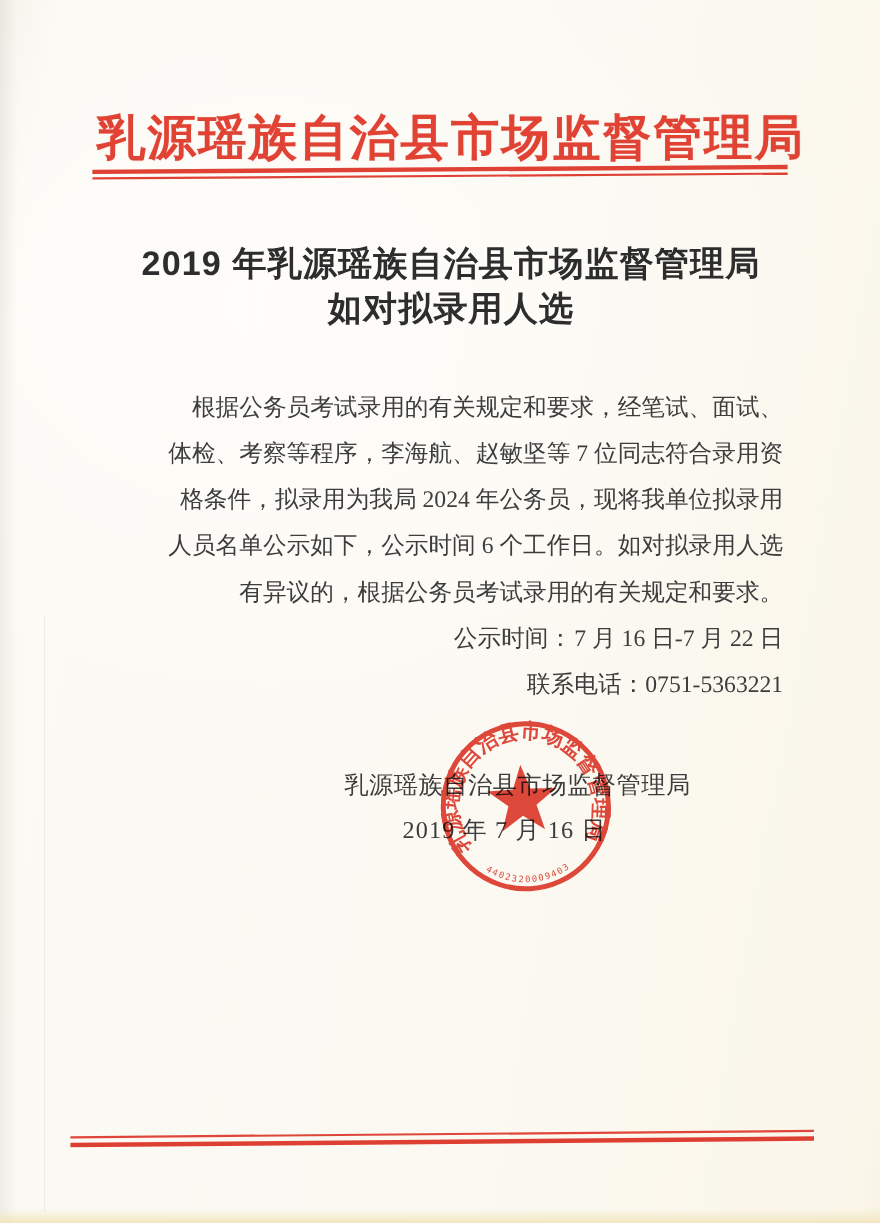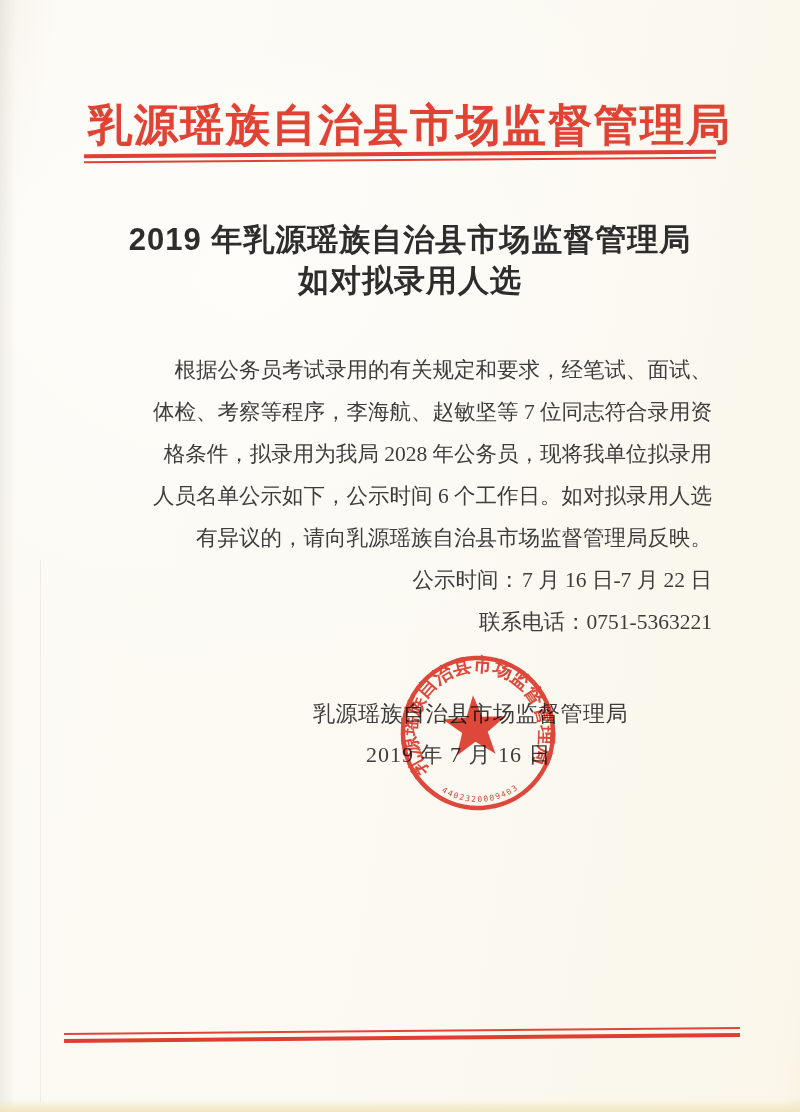--- a/index.html
+++ b/index.html
@@ -127,7 +127,7 @@
   <div class="body-block">
     <div class="body-line indent">根据公务员考试录用的有关规定和要求，经笔试、面试、</div>
     <div class="body-line">体检、考察等程序，李海航、赵敏坚等 7 位同志符合录用资</div>
-    <div class="body-line">格条件，拟录用为我局 2028 年公务员，现将我单位拟录用</div>
+    <div class="body-line">格条件，拟录用为我局 2024 年公务员，现将我单位拟录用</div>
     <div class="body-line">人员名单公示如下，公示时间 6 个工作日。如对拟录用人选</div>
     <div class="body-line">有异议的，请向乳源瑶族自治县市场监督管理局反映。</div>
 

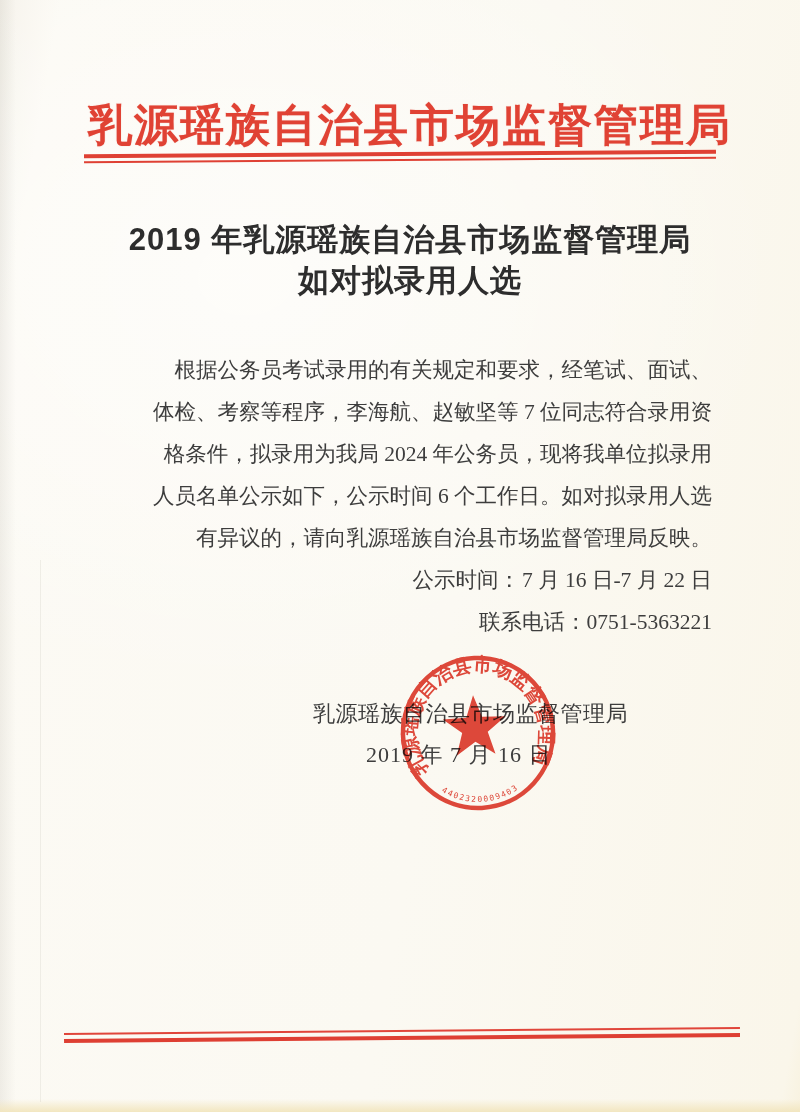--- a/index.html
+++ b/index.html
@@ -129,7 +129,7 @@
     <div class="body-line">体检、考察等程序，李海航、赵敏坚等 7 位同志符合录用资</div>
     <div class="body-line">格条件，拟录用为我局 2024 年公务员，现将我单位拟录用</div>
     <div class="body-line">人员名单公示如下，公示时间 6 个工作日。如对拟录用人选</div>
-    <div class="body-line">有异议的，请向乳源瑶族自治县市场监督管理局反映。</div>
+    <div class="body-line">有异议的，根据公务员考试录用的有关规定和要求。</div>
 
     <div class="body-line indent">
       <span>公示时间：</span><span class="gap-after-colon">7 月 16 日-7 月 22 日</span>

